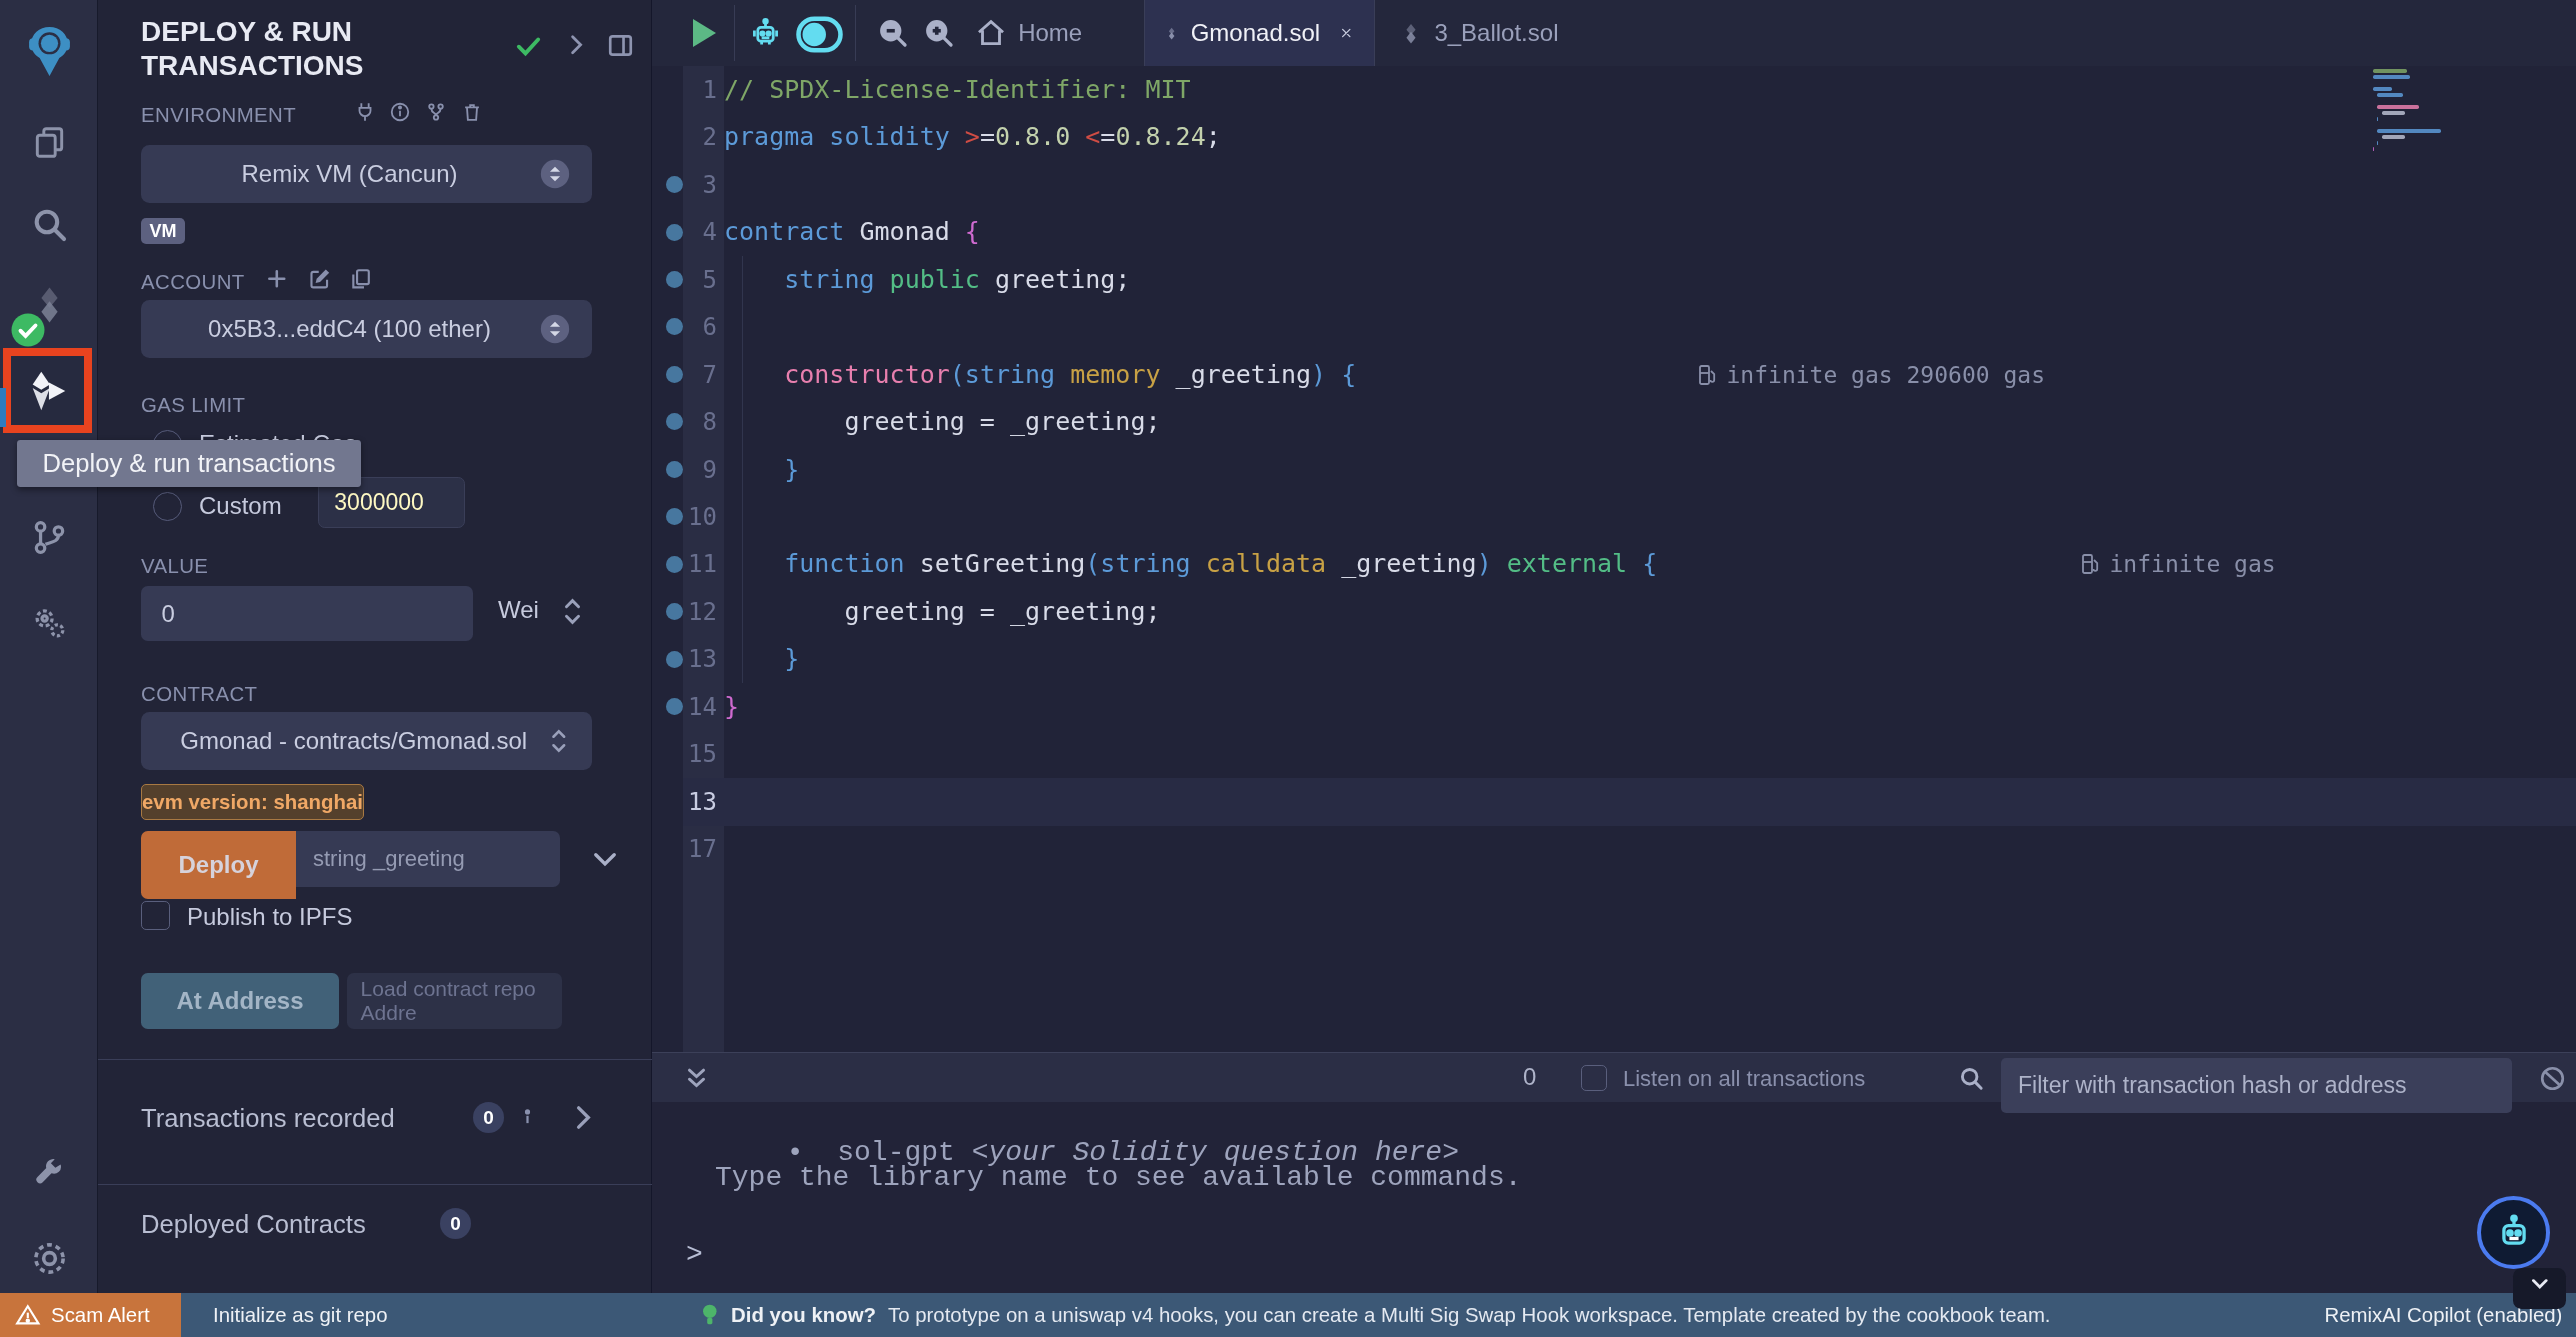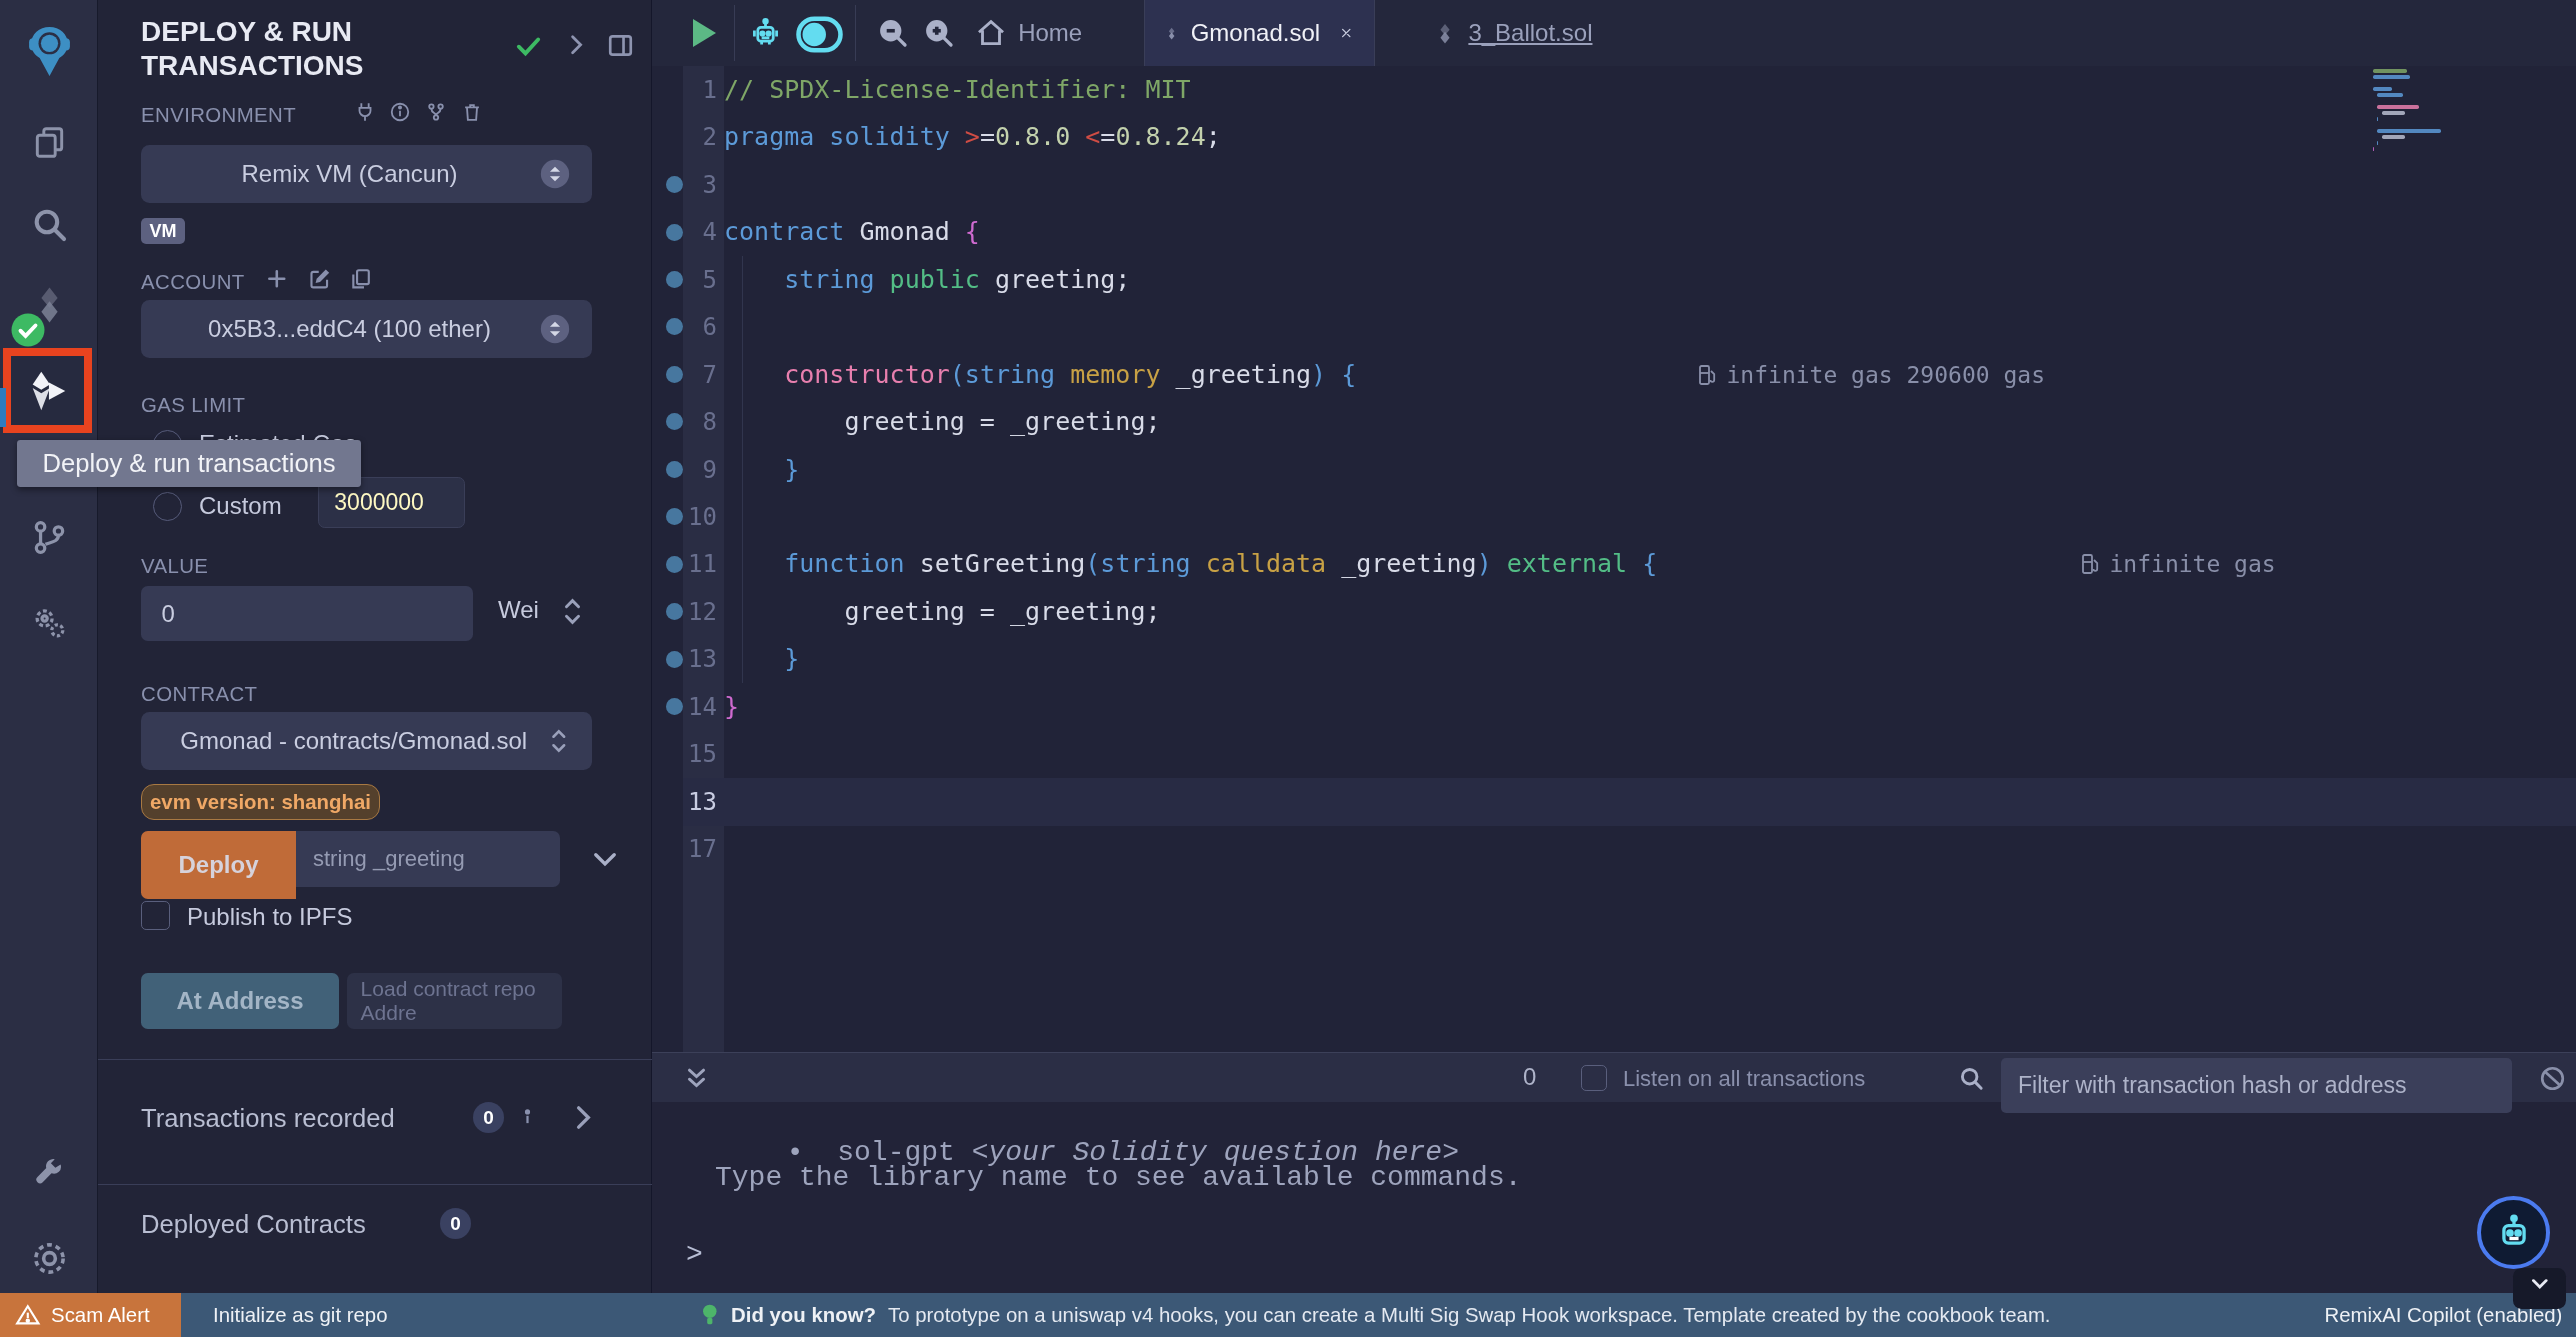--- a/index.html
+++ b/index.html
@@ -358,7 +358,7 @@
           <path d="M6 6l12 12M18 6L6 18"></path>
         </svg>
     </div>
-    <div class="tab" style="left:762px; padding:0 20.4px;text-decoration:underline;">
+    <div class="tab" style="left:728px; padding:0 20.4px;">
       <svg width="22" height="29" viewBox="0 0 24 24" fill="#8a8fa8">
           <path d="M12 1.5 L17 8 L12 14 L7 8 Z" opacity=".55"></path>
           <path d="M12 10 L17 16.5 L12 23 L7 16.5 Z" opacity=".85"></path>

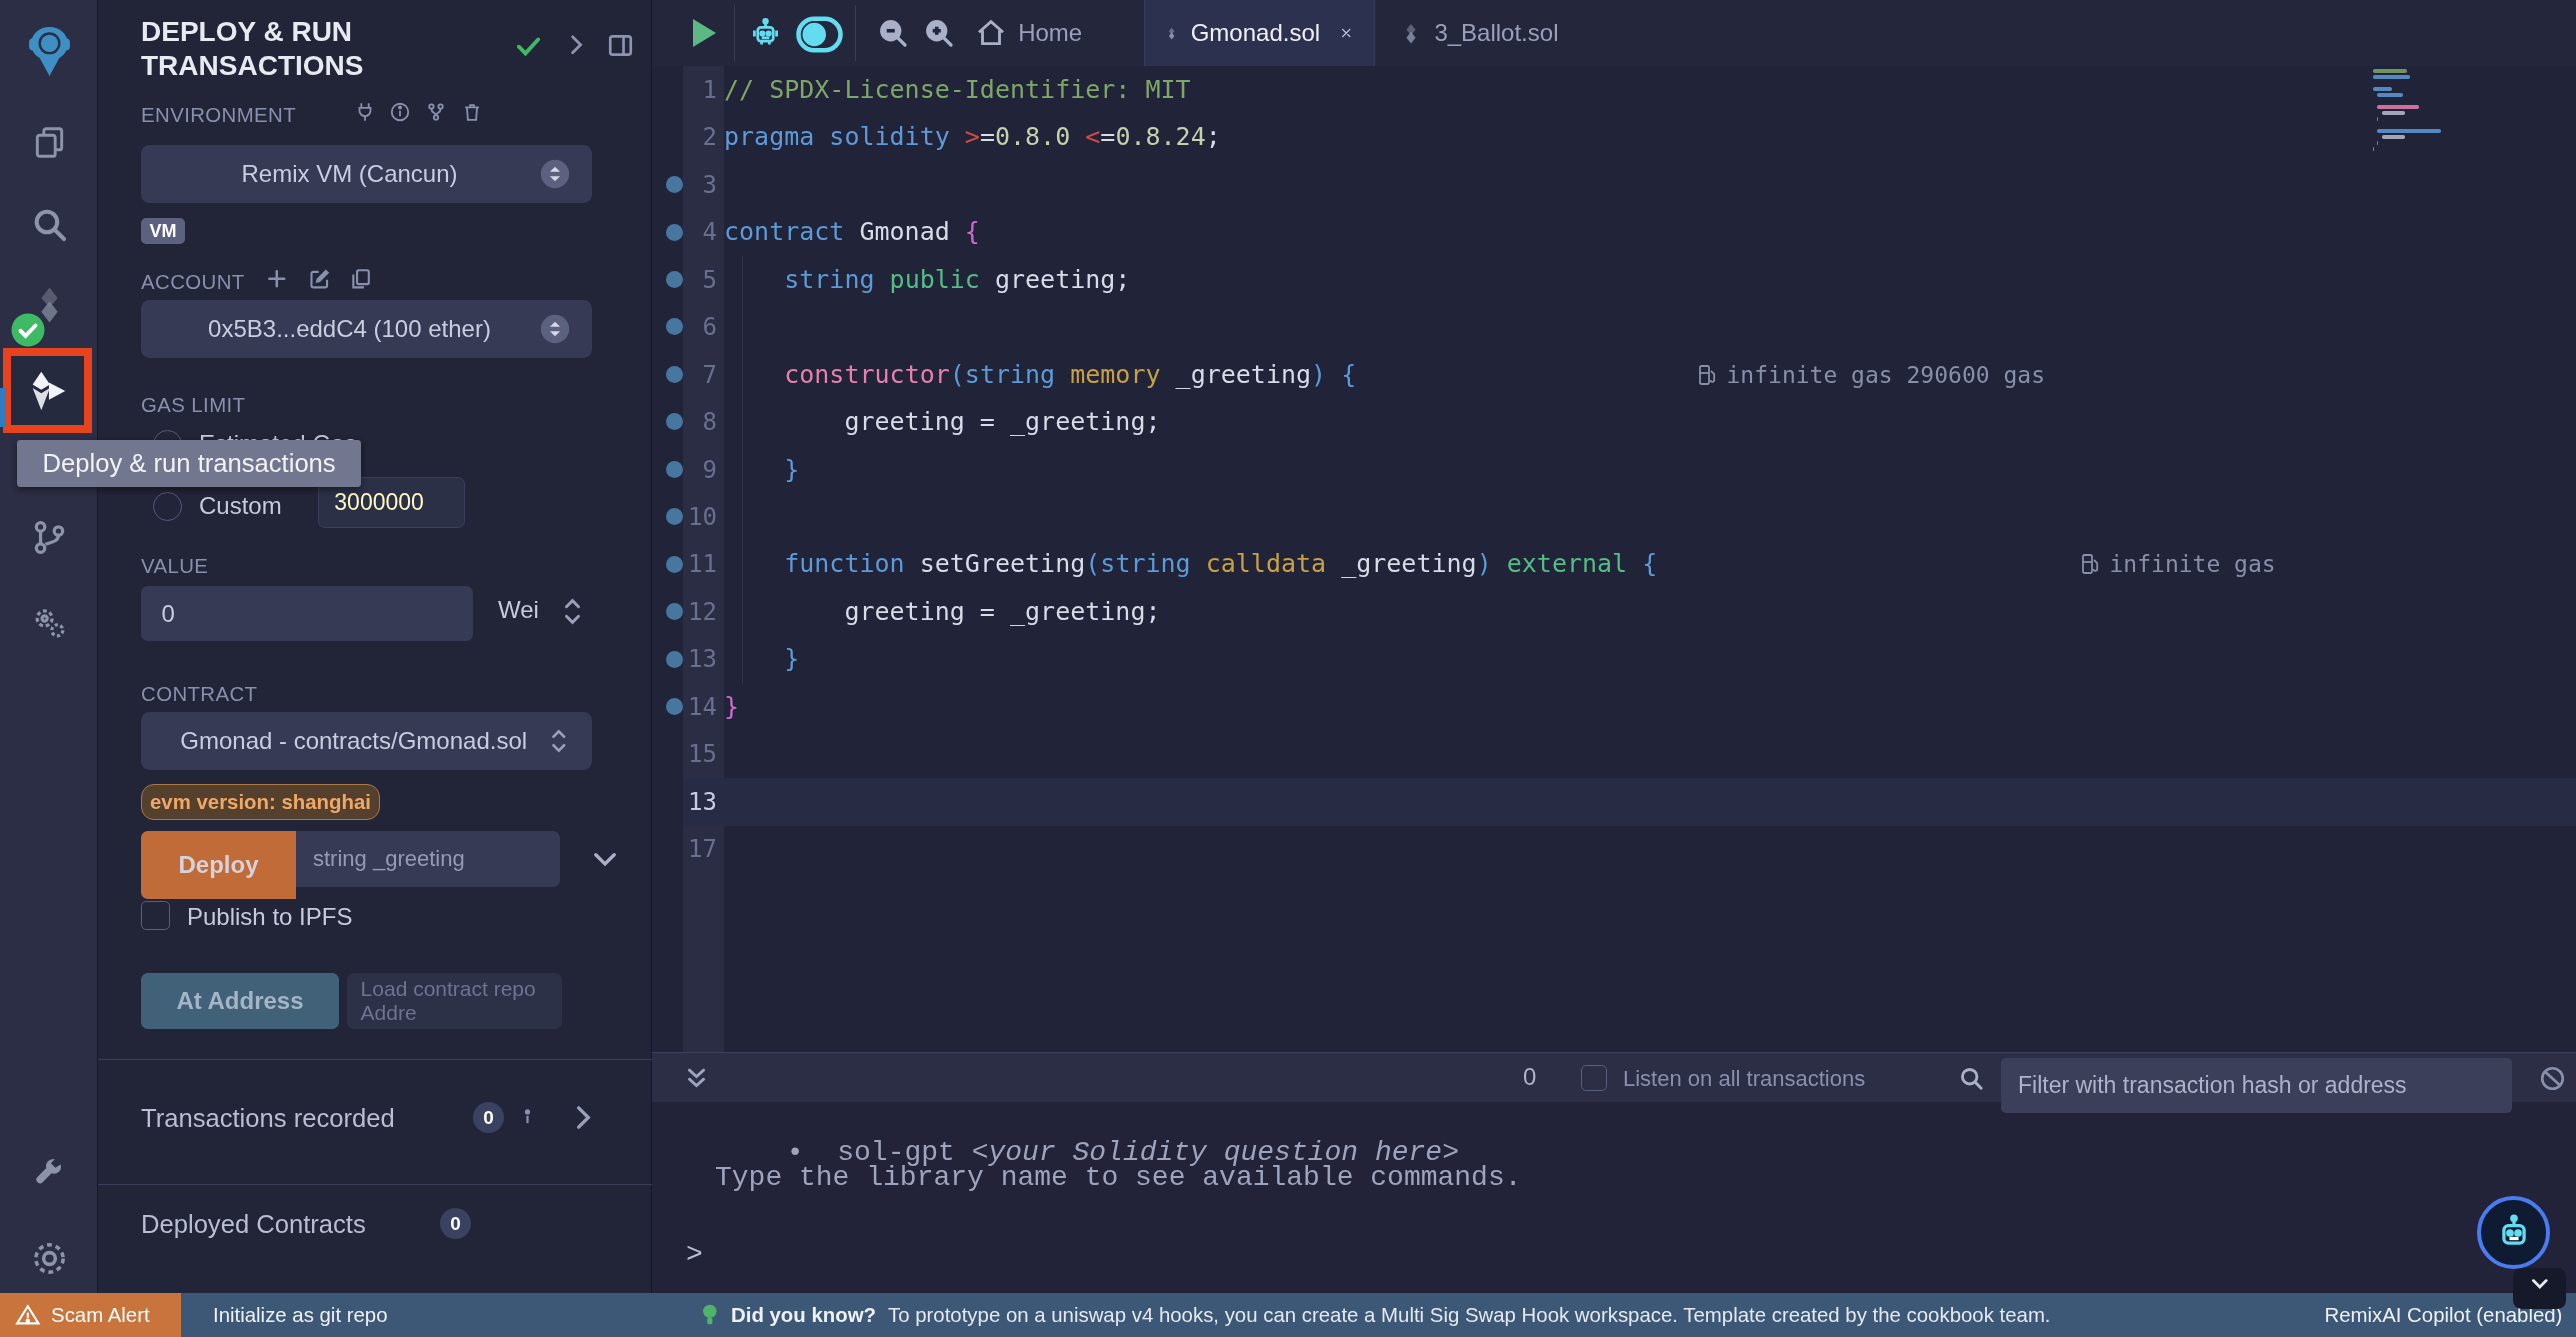--- a/index.html
+++ b/index.html
@@ -22,7 +22,7 @@
   .radio { width:29px; height:29px; border:1.7px solid #565b7a; border-radius:50%; background:transparent; }
   .chkbox { width:29px; height:29px; border:1.7px solid #5a5f7d; border-radius:5.1px; background:transparent; }
   .mini-input { background:#2c3047; border:0.9px solid #3a3e58; border-radius:6.8px; color:#fef9c3; font-size:23px; display:flex; align-items:center; padding:0 15.3px; }
-  .evm-badge { background:#54402c; border:1.7px solid #a87943; border-radius:13px; color:#f0a866; font-size:20.4px; font-weight:bold; display:inline-flex; align-items:center; padding:0 8px; height:36px; }
+  .evm-badge { background:#54402c; border:1.7px solid #a87943; border-radius:5px; color:#f0a866; font-size:20.4px; font-weight:bold; display:inline-flex; align-items:center; padding:0 0; height:36px; }
   .btn-deploy { background:#c06b38; border-radius:6.8px 0 0 6.8px; color:#d6d2db; font-weight:bold; font-size:24px; display:flex; align-items:center; justify-content:center; }
   .deploy-param { background:#363a54; border:none; border-radius:0 6.8px 6.8px 0; color:#959bb3; font-size:22px; padding:0 17px; outline:none; }
   .btn-ataddr { background:#416178; border-radius:6.8px; color:#a3b5c6; font-weight:bold; font-size:24px; display:flex; align-items:center; justify-content:center; }

